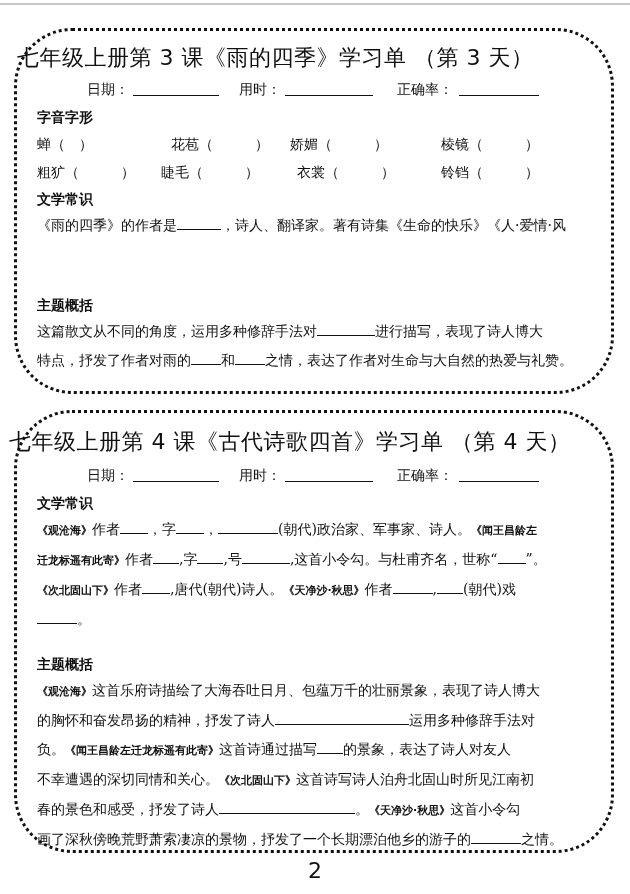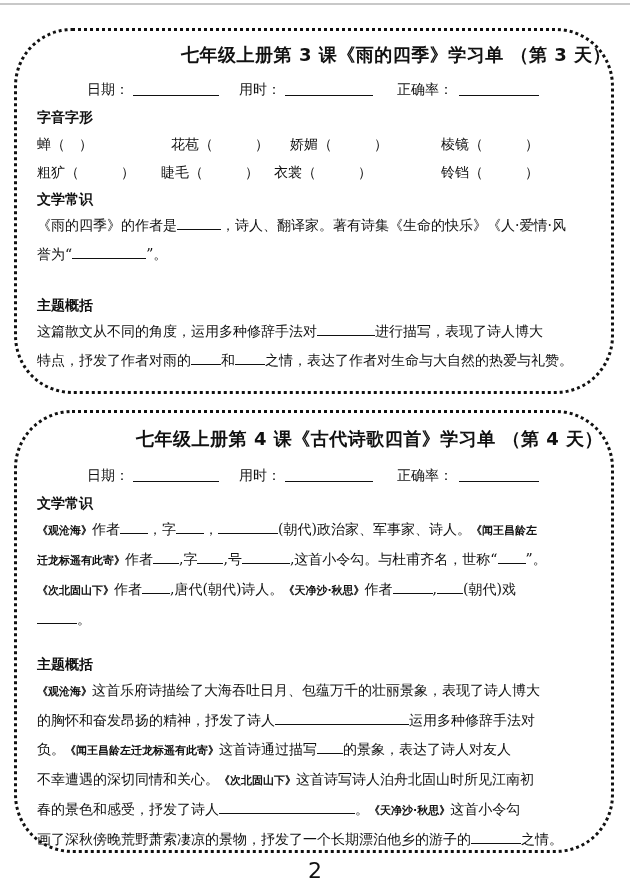--- a/index.html
+++ b/index.html
@@ -10,9 +10,9 @@
          border-radius:58px; box-sizing:border-box; }
   #box1 { top:28px; height:366px; }
   #box2 { top:410px; height:443px; }
-  .title { position:absolute; left:0; width:100%; text-align:right;
-           font-family:"DejaVu Sans", "Liberation Sans", sans-serif; font-weight:bold;
-           font-size:18px; letter-spacing:0.5px; white-space:nowrap; }
+  .title { position:absolute; left:0; width:100%; text-align:left;
+           font-family:"DejaVu Sans", "Liberation Sans", sans-serif; font-weight:normal;
+           font-size:22px; letter-spacing:0.5px; white-space:nowrap; }
   #box1 .title { top:12px; }
   #box2 .title { top:14px; left:-8px; }
   .meta { position:absolute; left:0; width:100%; font-size:14px; white-space:nowrap; }

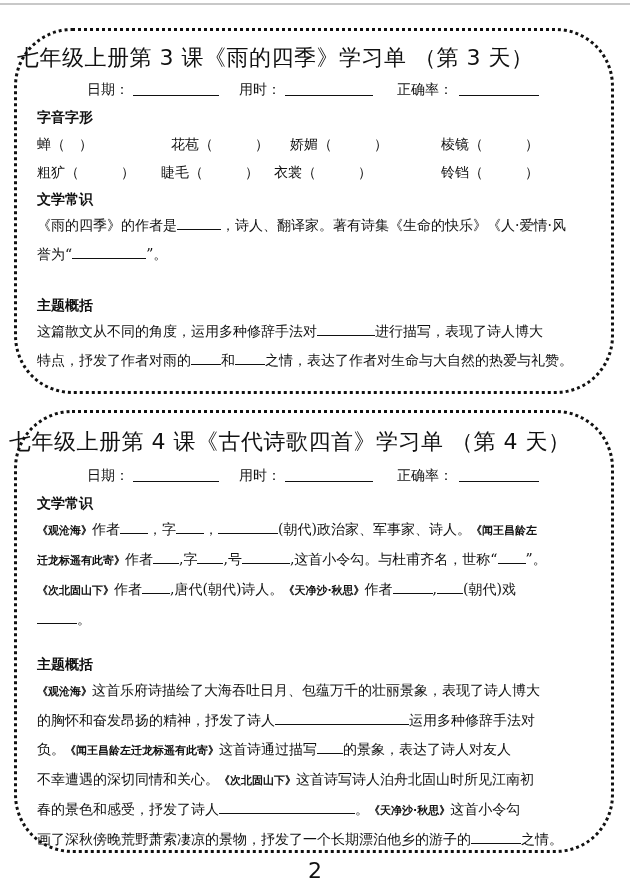--- a/index.html
+++ b/index.html
@@ -57,7 +57,7 @@
   <div class="row" style="top:133px">
     <span class="cell" style="left:0">粗犷（　　　）</span>
     <span class="cell" style="left:124px">睫毛（　　　）</span>
-    <span class="cell" style="left:237px">衣裳（　　　）</span>
+    <span class="cell" style="left:260px">衣裳（　　　）</span>
     <span class="cell" style="left:404px">铃铛（　　　）</span>
   </div>
 

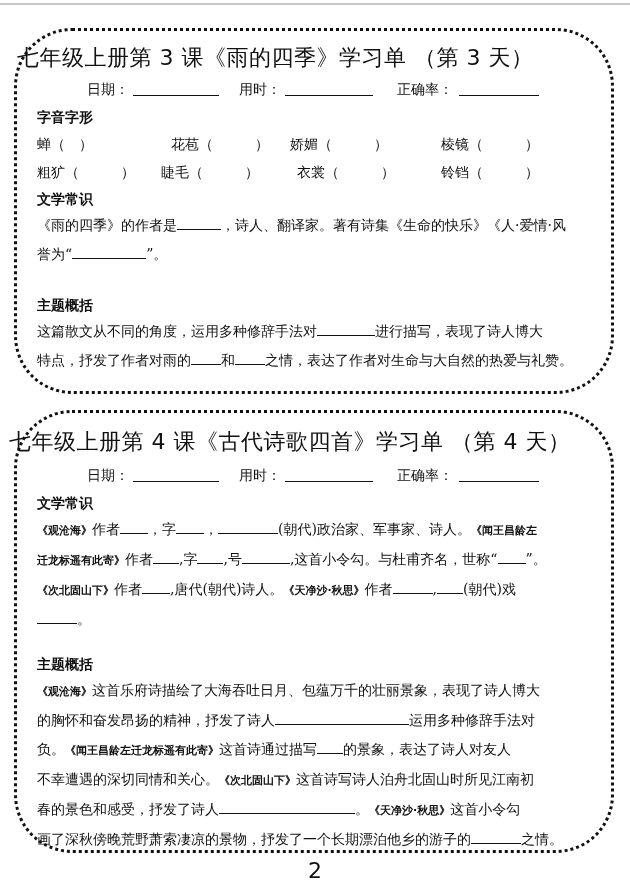--- a/index.html
+++ b/index.html
@@ -66,9 +66,6 @@
     <span class="ln">
       <span>《雨的四季》的作者是</span><span class="blank" style="width:44px"></span><span>，诗人、翻译家。著有诗集《生命的快乐》《人·爱情·风</span>
     </span>
-    <span class="ln">
-      <span>誉为“</span><span class="blank" style="width:74px"></span><span>”。</span>
-    </span>
   </div>
 
   <div class="sec" style="top:266px">主题概括</div>

